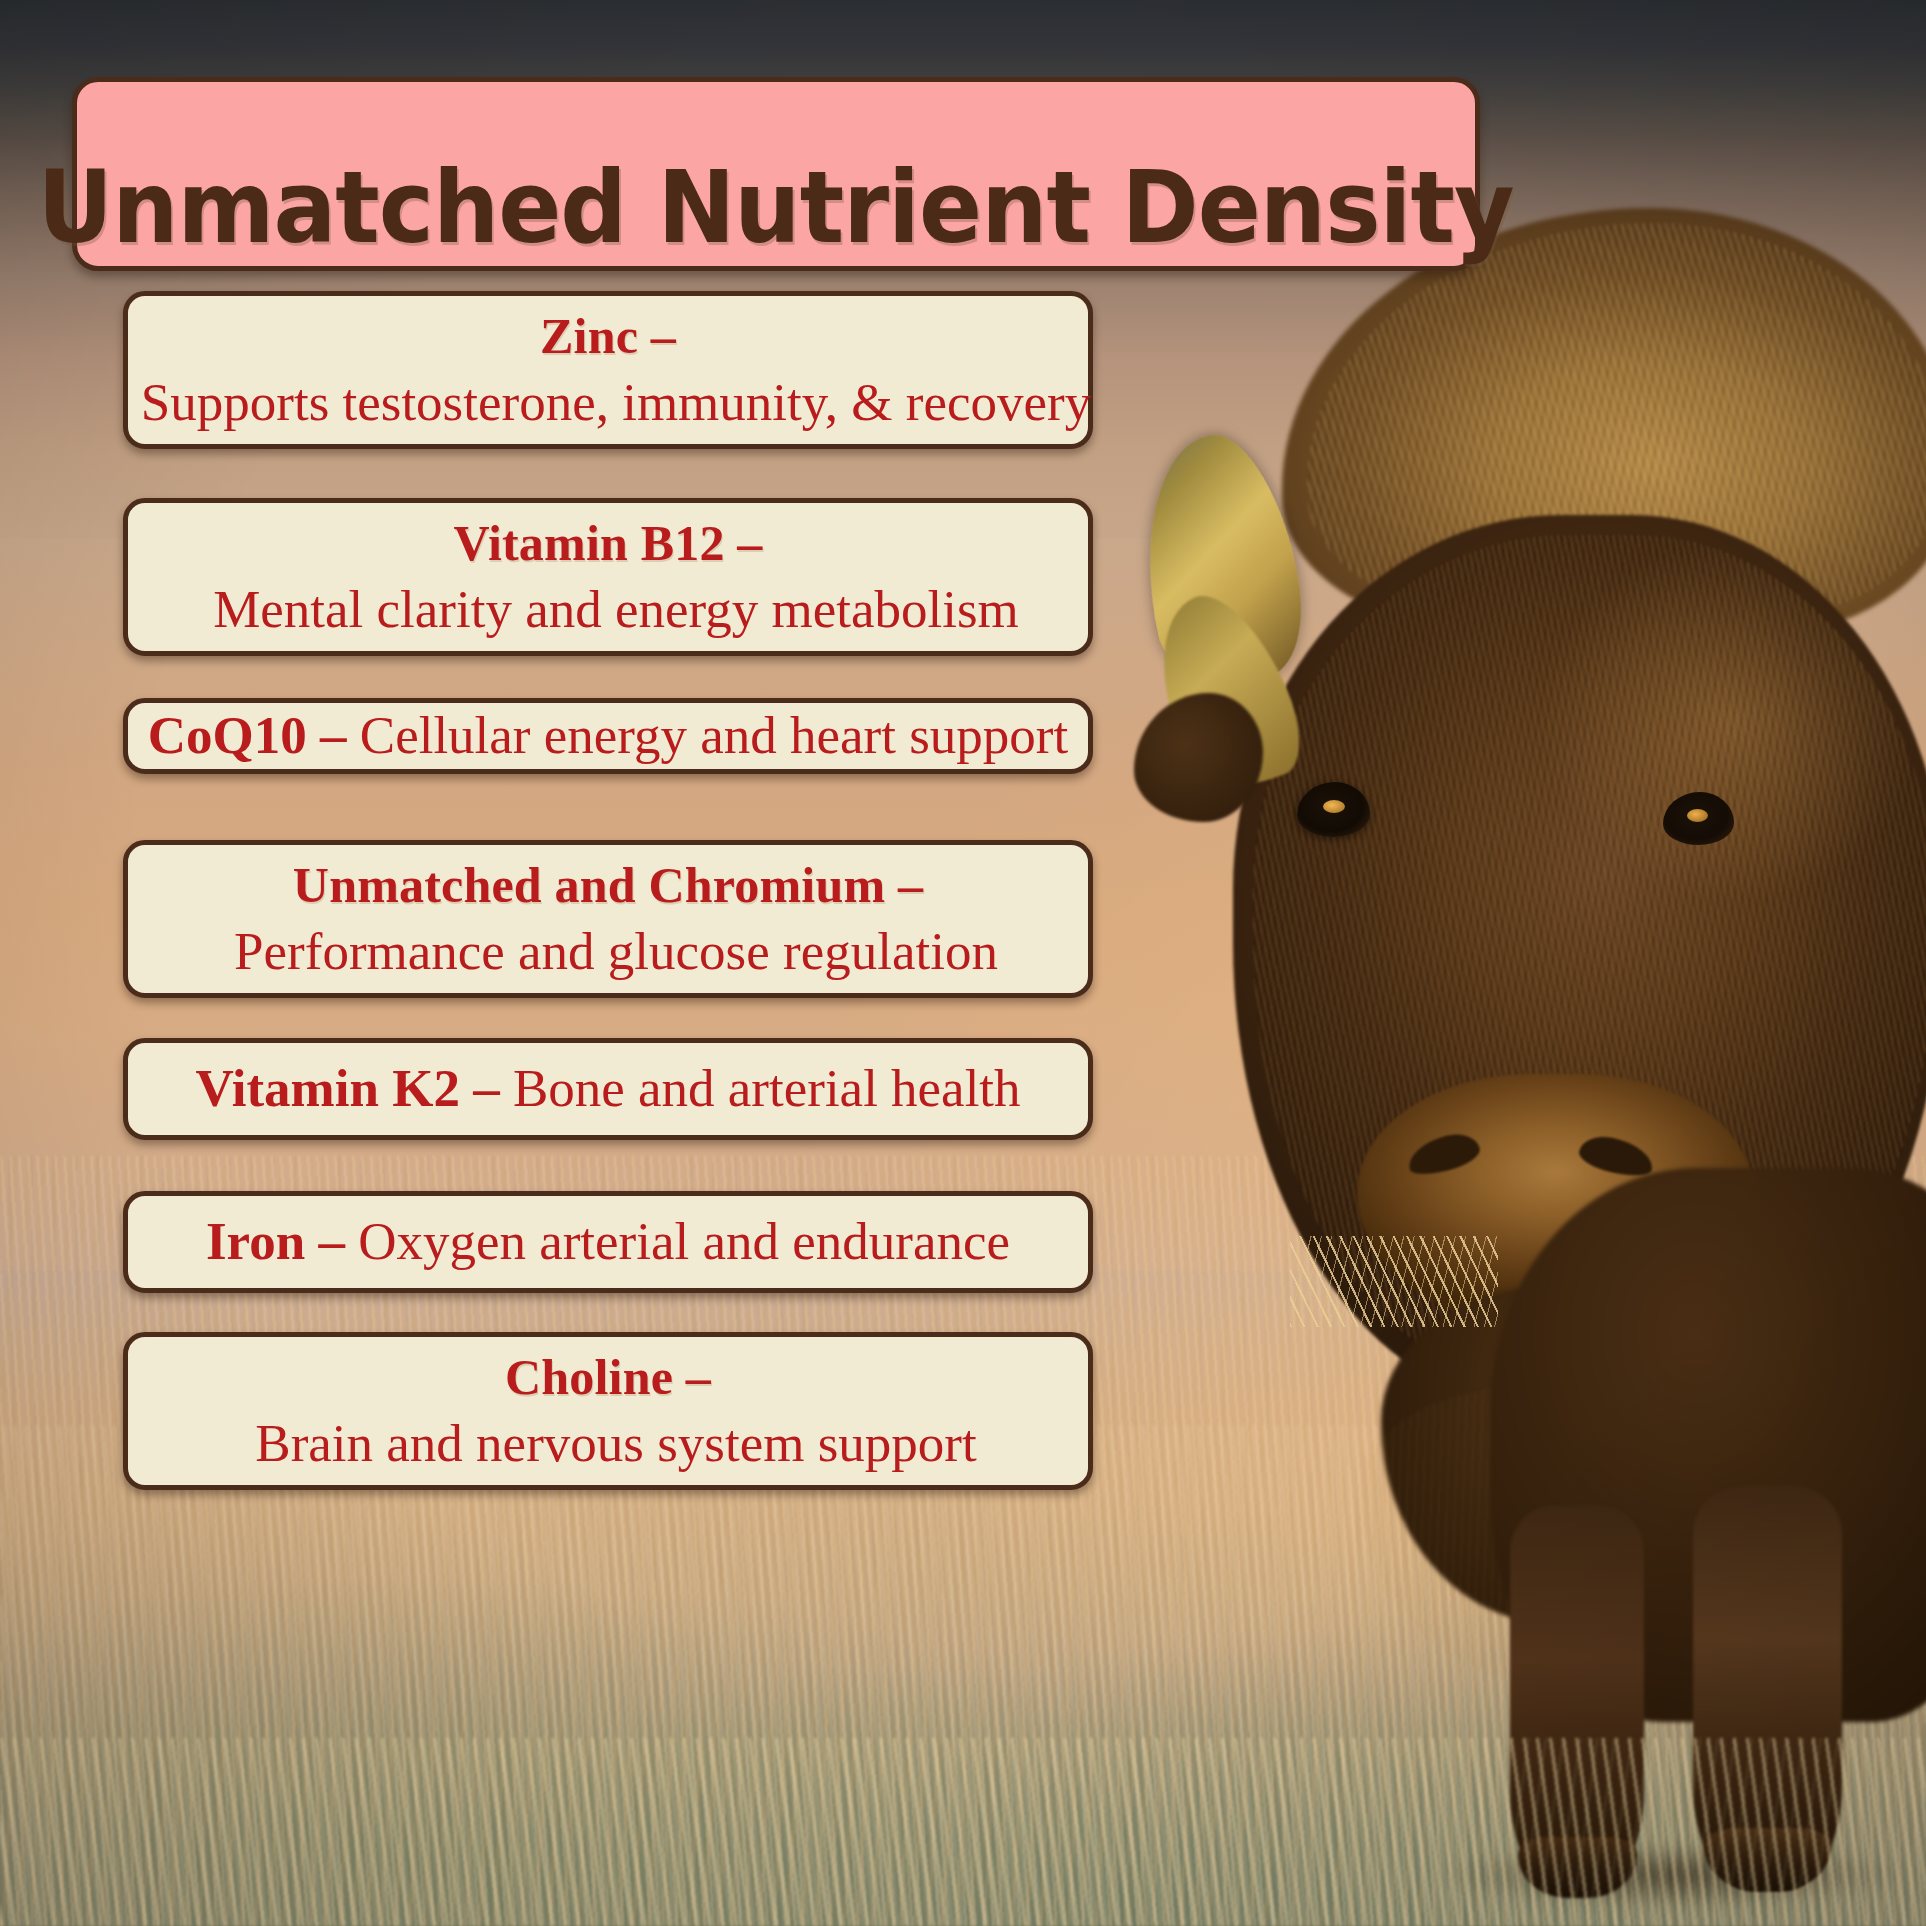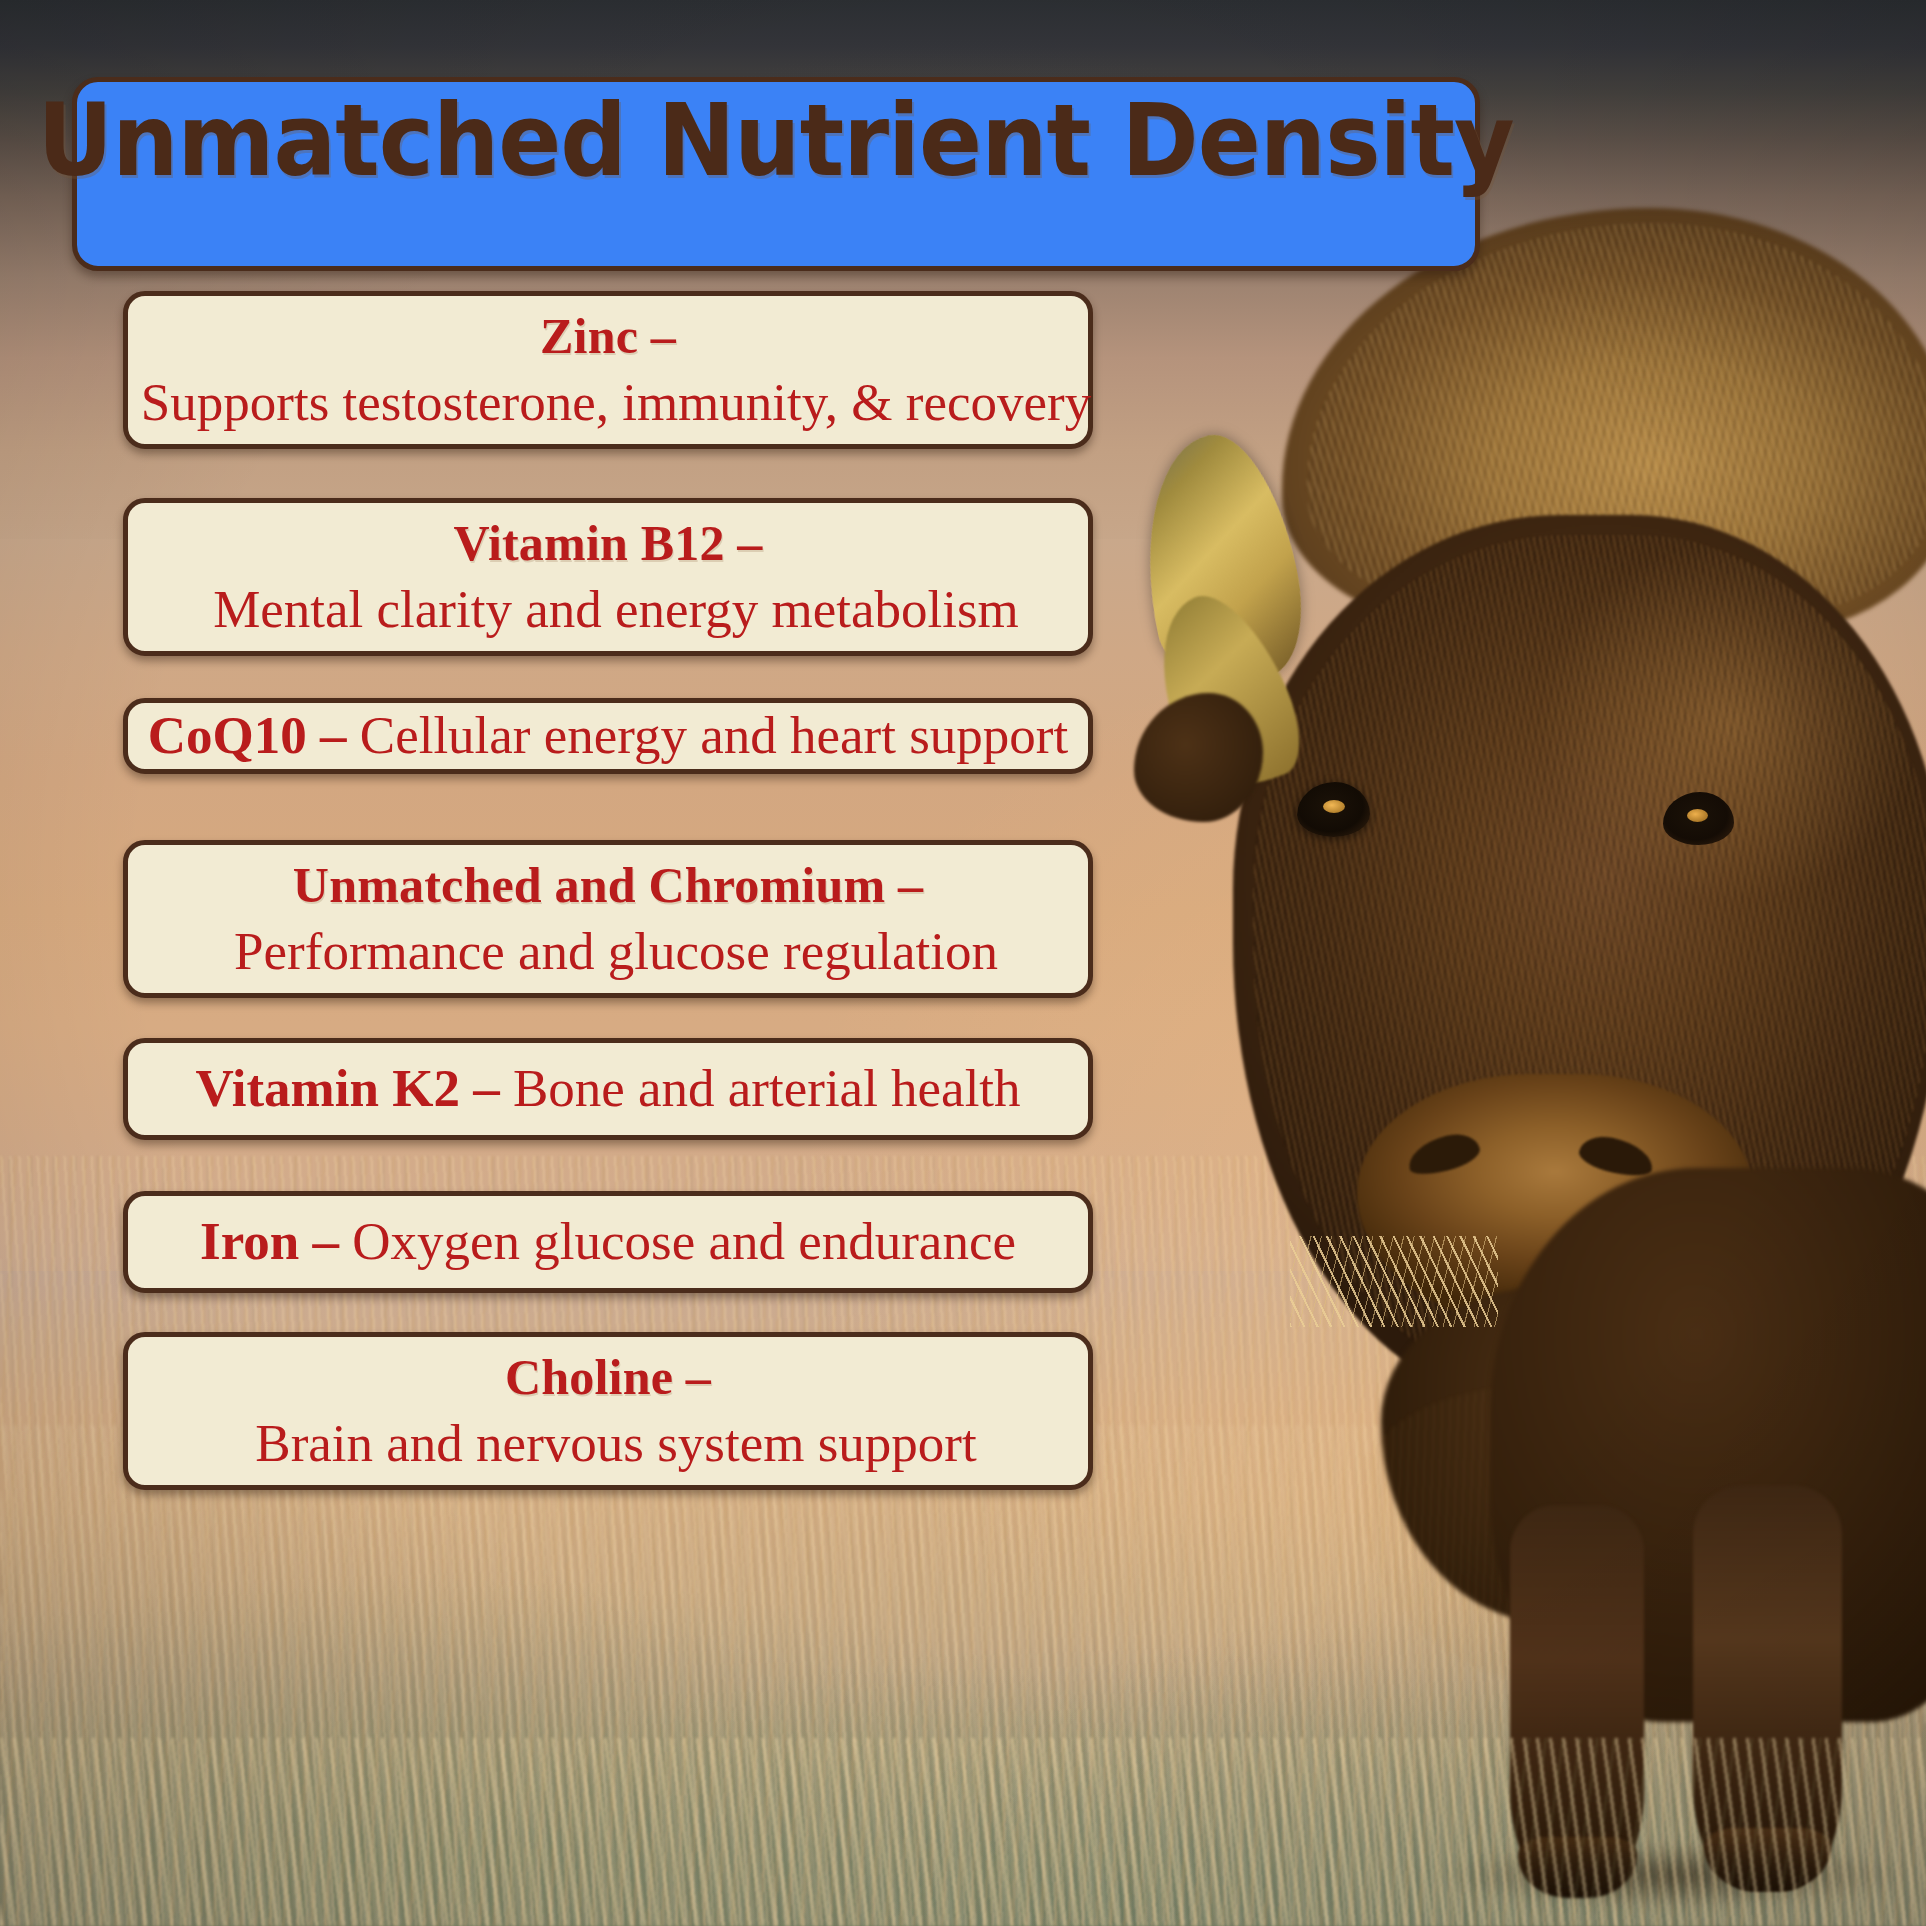--- a/index.html
+++ b/index.html
@@ -263,11 +263,11 @@
 
   .title-card{
     position:absolute;left:72px;top:77px;width:1398px;height:184px;
-    background:#3b82f6;
+    background:#fca5a5;
     border:5px solid #4b2c1b;
     border-radius:26px;
     box-shadow:0 6px 10px rgba(40,22,10,.38);
-    display:flex;align-items:flex-start;justify-content:center;
+    display:flex;align-items:flex-end;justify-content:center;
   }
   .title-text{
     font-family:"DejaVu Sans",sans-serif;

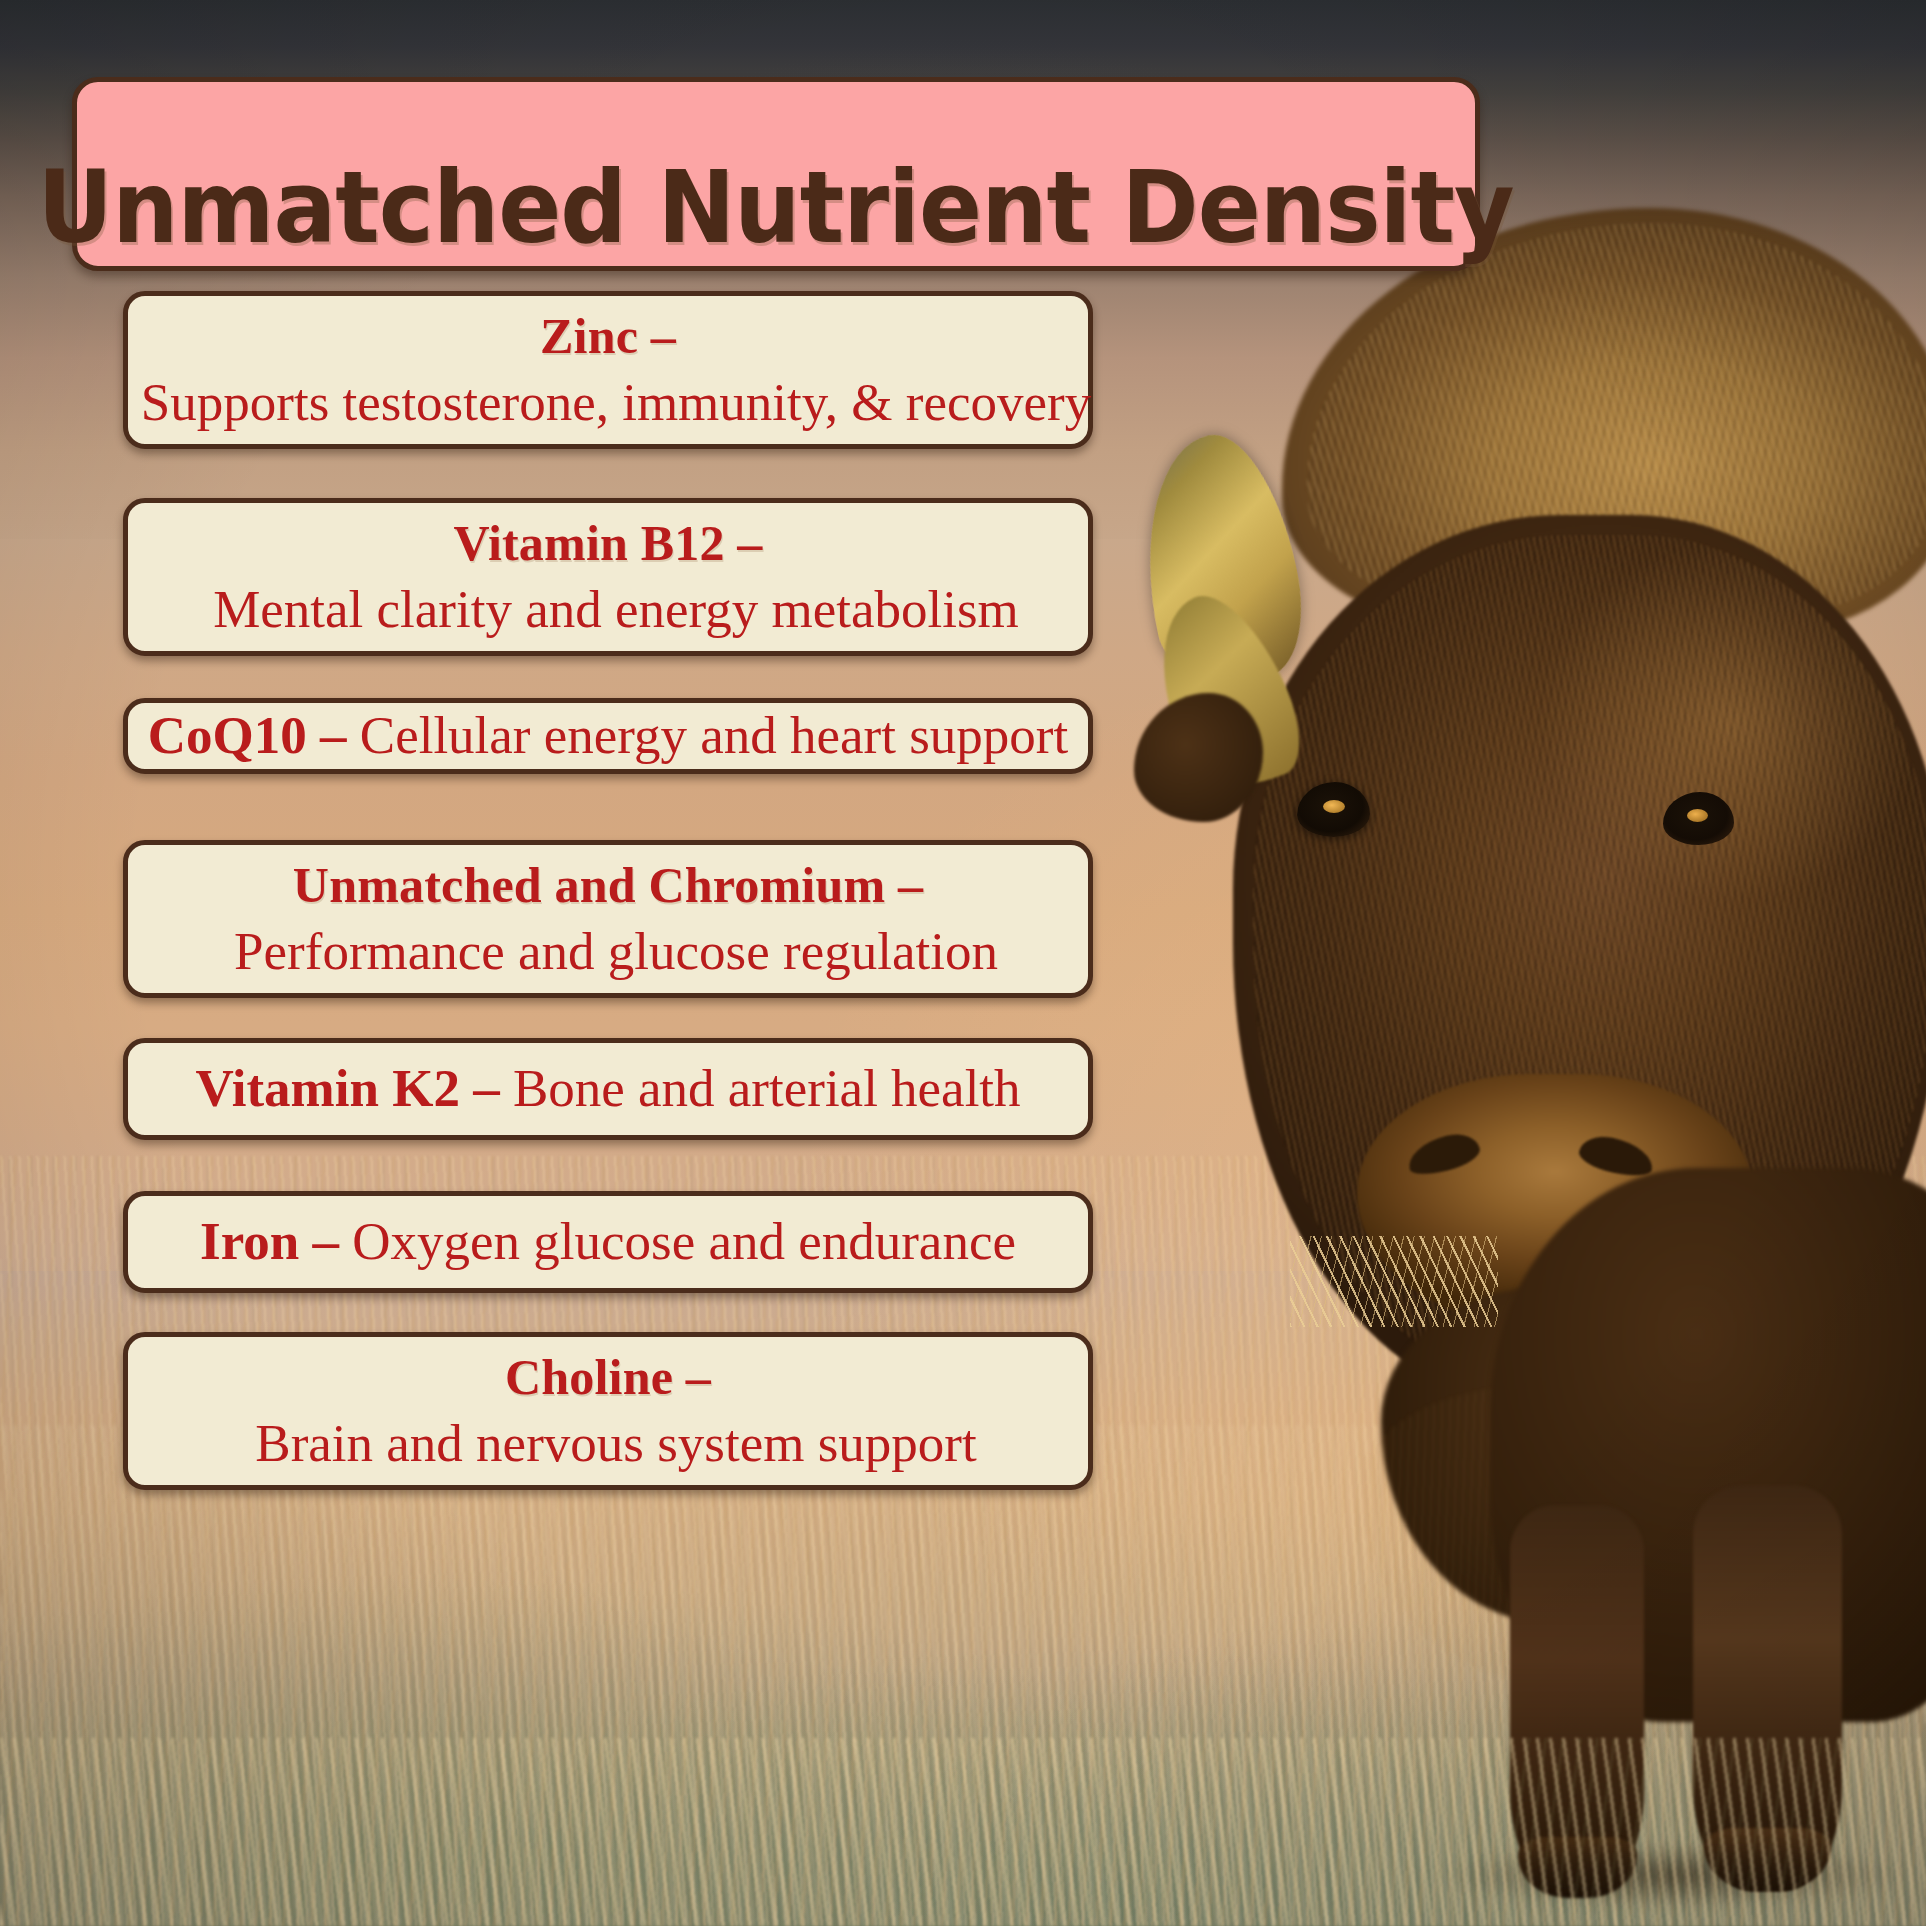--- a/index.html
+++ b/index.html
@@ -384,7 +384,7 @@
   <div class="card one-line" style="top:1191px;height:102px;">
     <div class="line line1">
       <span class="lbl">Iron – </span>
-      <span class="desc">Oxygen glucose and endurance</span>
+      <span class="desc">Oxygen arterial and endurance</span>
     </div>
   </div>
 

